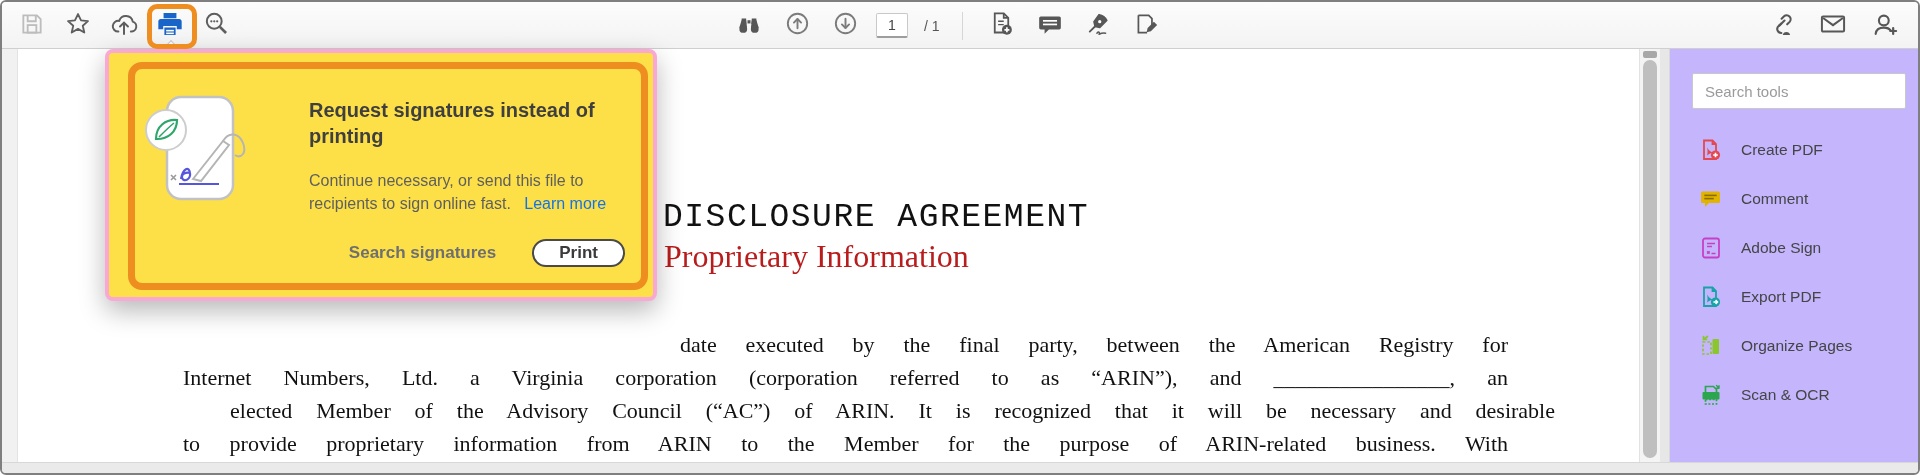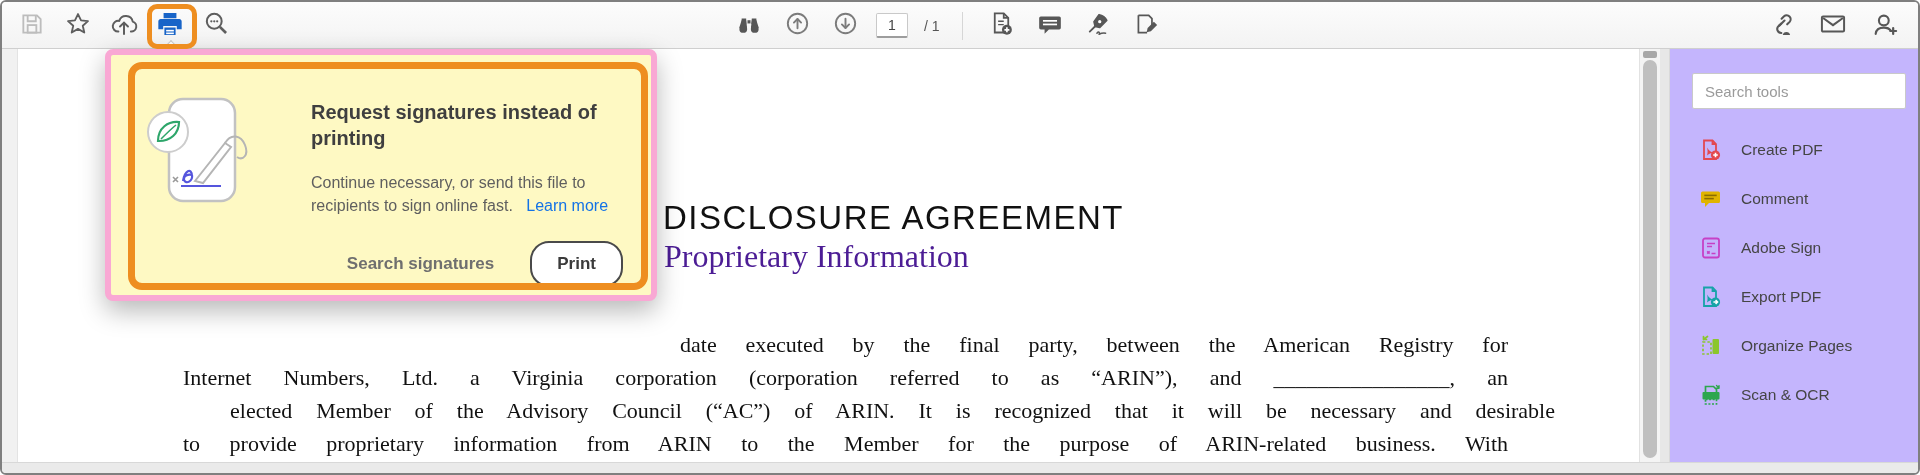--- a/index.html
+++ b/index.html
@@ -63,8 +63,8 @@
   
   .popup-caret{ position:absolute; left:162px; top:41px; width:14px; height:14px; background:#fff;
                 border-left:1px solid #c9c9c9; border-top:1px solid #c9c9c9; transform:rotate(45deg); z-index:7; }
-  .popup{ position:absolute; left:103px; top:47px; width:552px; height:252px; background:#fef9c3;
-          border:6px solid #f9a8d4; border-radius:8px; box-shadow:0 10px 26px rgba(0,0,0,.28); z-index:8; }
+  .popup{ position:absolute; left:103px; top:47px; width:552px; height:252px; background:#fde047;
+          border:4px solid #f9a8d4; border-radius:8px; box-shadow:0 10px 26px rgba(0,0,0,.28); z-index:8; }
   .popup-illus{ position:absolute; left:34px; top:38px; width:118px; height:122px; }
   .popup-title{ position:absolute; left:200px; top:44px; width:320px; font-size:20px; font-weight:bold;
                 color:#3f3f3f; line-height:1.3; }

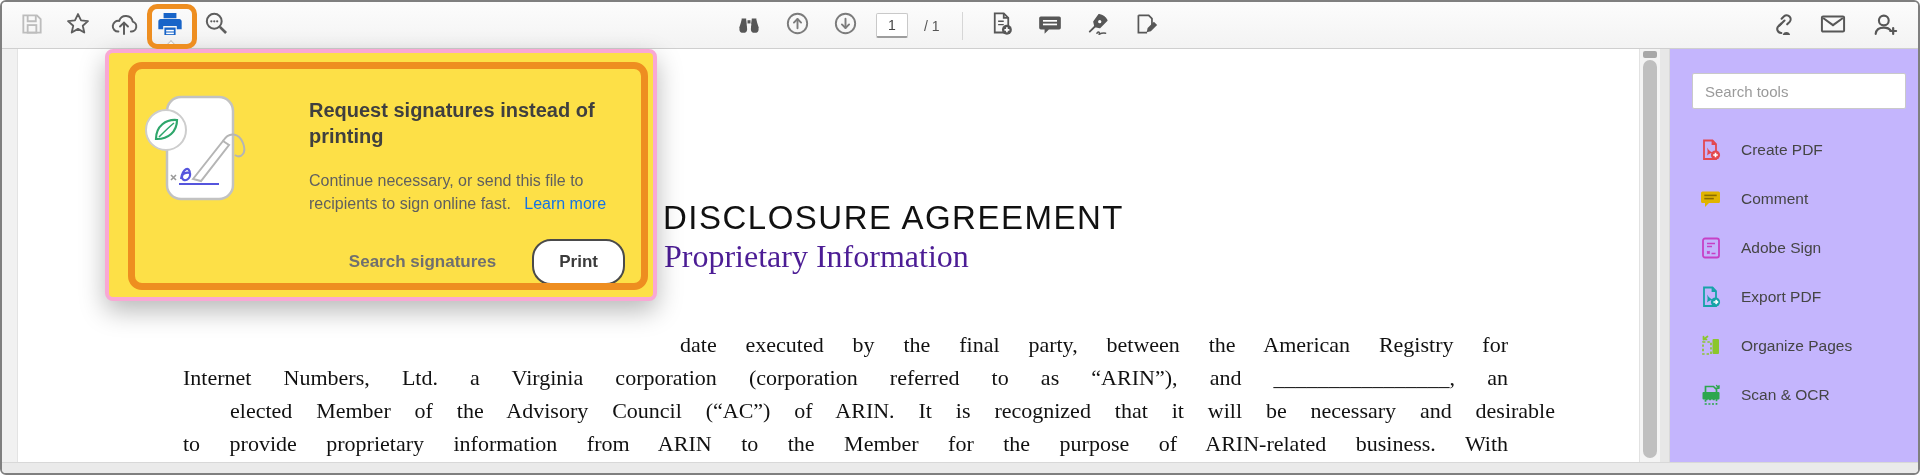--- a/index.html
+++ b/index.html
@@ -27,7 +27,7 @@
   .left-rail{ position:absolute; left:0; top:47px; width:16px; height:415px;
               background:#f1f1f1; border-right:1px solid #e3e3e3; }
   .doc{ position:absolute; left:16px; top:47px; width:1621px; height:415px; background:#ffffff; }
-  .doc-title{ position:absolute; left:645px; top:150px; font-family:Liberation Sans, sans-serif;
+  .doc-title{ position:absolute; left:645px; top:150px; font-family:Liberation Mono, monospace;
               font-size:33px; color:#111; letter-spacing:1.5px; white-space:nowrap; }
   .doc-subtitle{ position:absolute; left:646px; top:189px; font-family:"Liberation Serif", serif;
                  font-size:32px; color:#4c1d95; white-space:nowrap; }

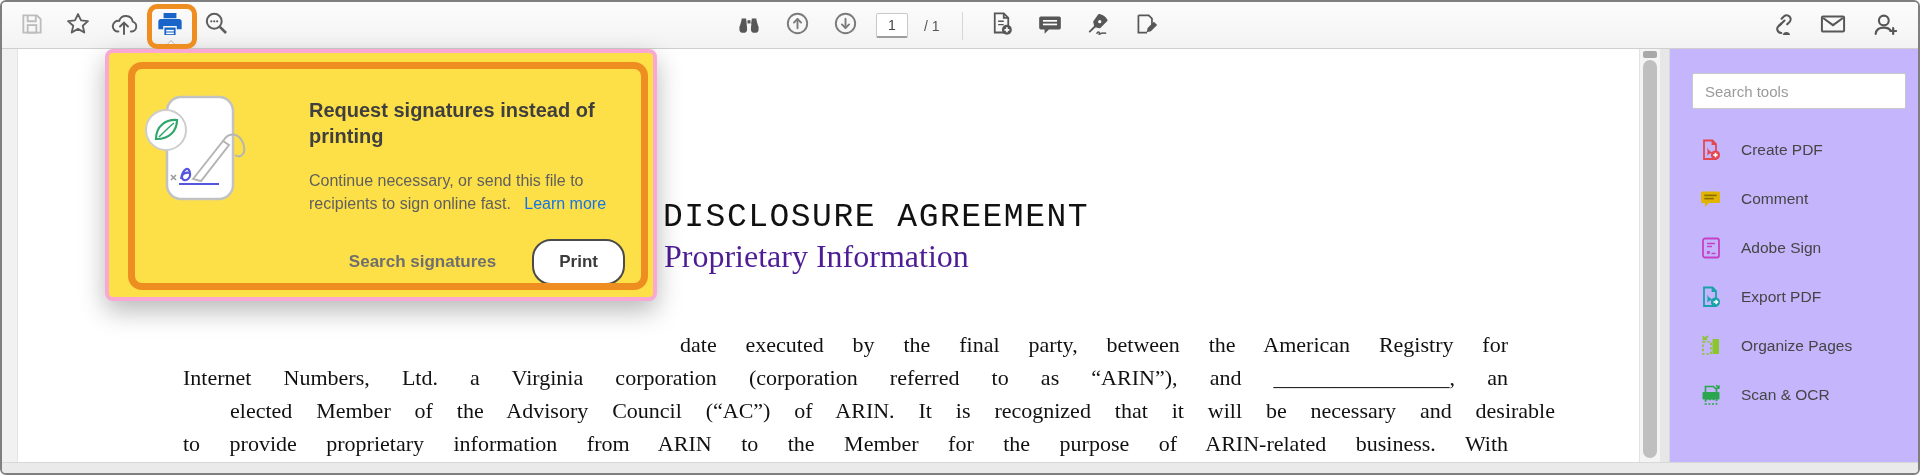--- a/index.html
+++ b/index.html
@@ -73,7 +73,7 @@
   .popup-footer{ position:absolute; right:28px; top:186px; display:flex; align-items:center; gap:36px; }
   .request-sig-btn{ font-size:17px; font-weight:bold; color:#6f6f6f; cursor:pointer; }
   .print-btn{ font-size:17px; font-weight:bold; color:#3b3b3b; background:#fff; border:2.5px solid #4a4a4a;
-              border-radius:19px; padding:11px 25px; cursor:pointer; font-family:"Liberation Sans", sans-serif; }
+              border-radius:19px; padding:2px 25px; cursor:pointer; font-family:"Liberation Sans", sans-serif; }
 
   
   .hl{ position:absolute; border:5px solid #EE8E20; border-radius:10px; pointer-events:none; z-index:30; }

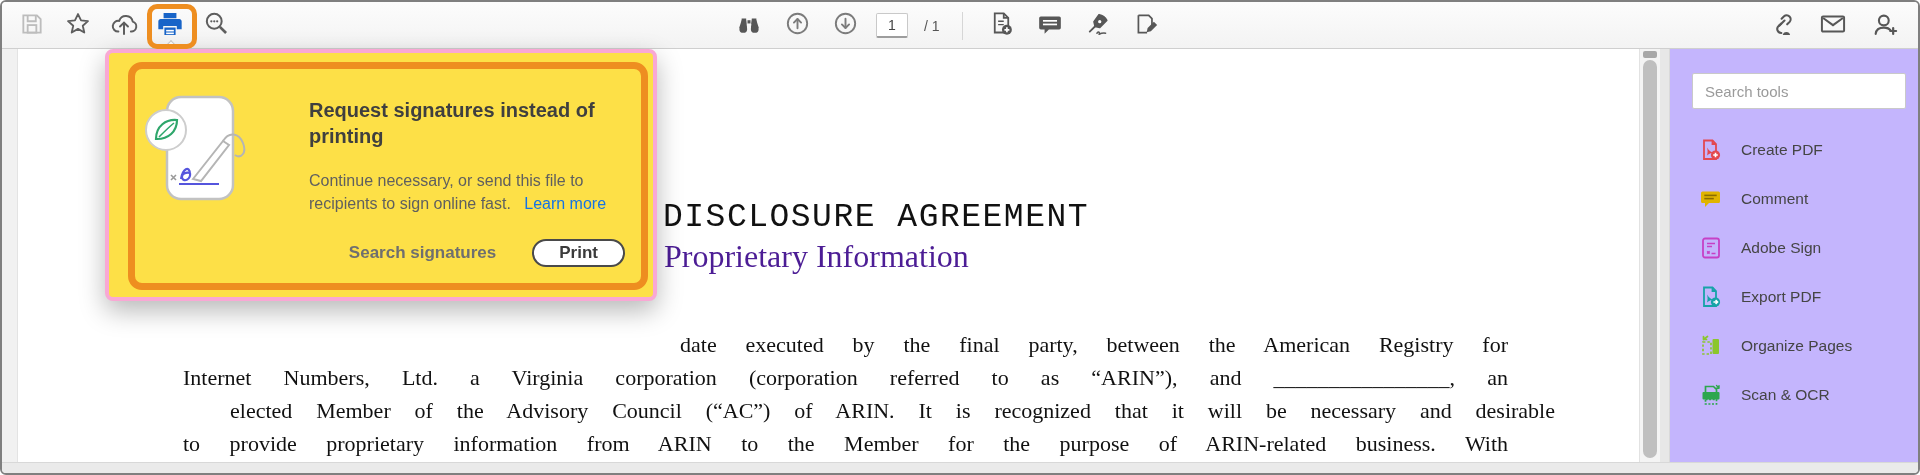--- a/index.html
+++ b/index.html
@@ -30,7 +30,7 @@
   .doc-title{ position:absolute; left:645px; top:150px; font-family:Liberation Mono, monospace;
               font-size:33px; color:#111; letter-spacing:1.5px; white-space:nowrap; }
   .doc-subtitle{ position:absolute; left:646px; top:189px; font-family:"Liberation Serif", serif;
-                 font-size:32px; color:#4c1d95; white-space:nowrap; }
+                 font-size:32px; color:#b91c1c; white-space:nowrap; }
   .doc-line{ position:absolute; font-family:"Liberation Serif", serif; font-size:22px; color:#111;
              height:33px; white-space:nowrap; }
   .just{ white-space:normal; text-align:justify; text-align-last:justify; overflow:hidden; }

